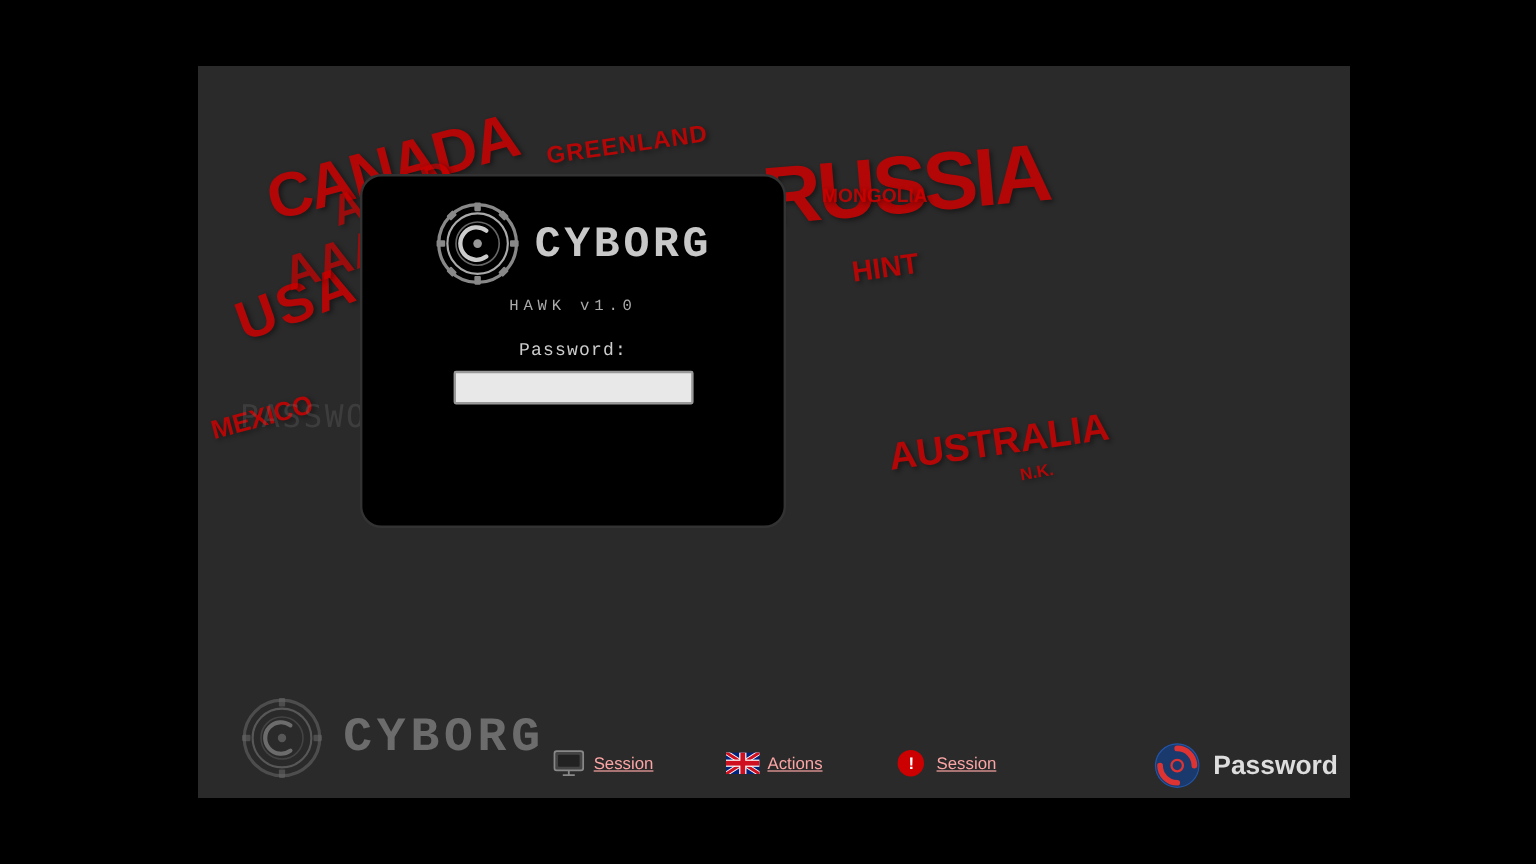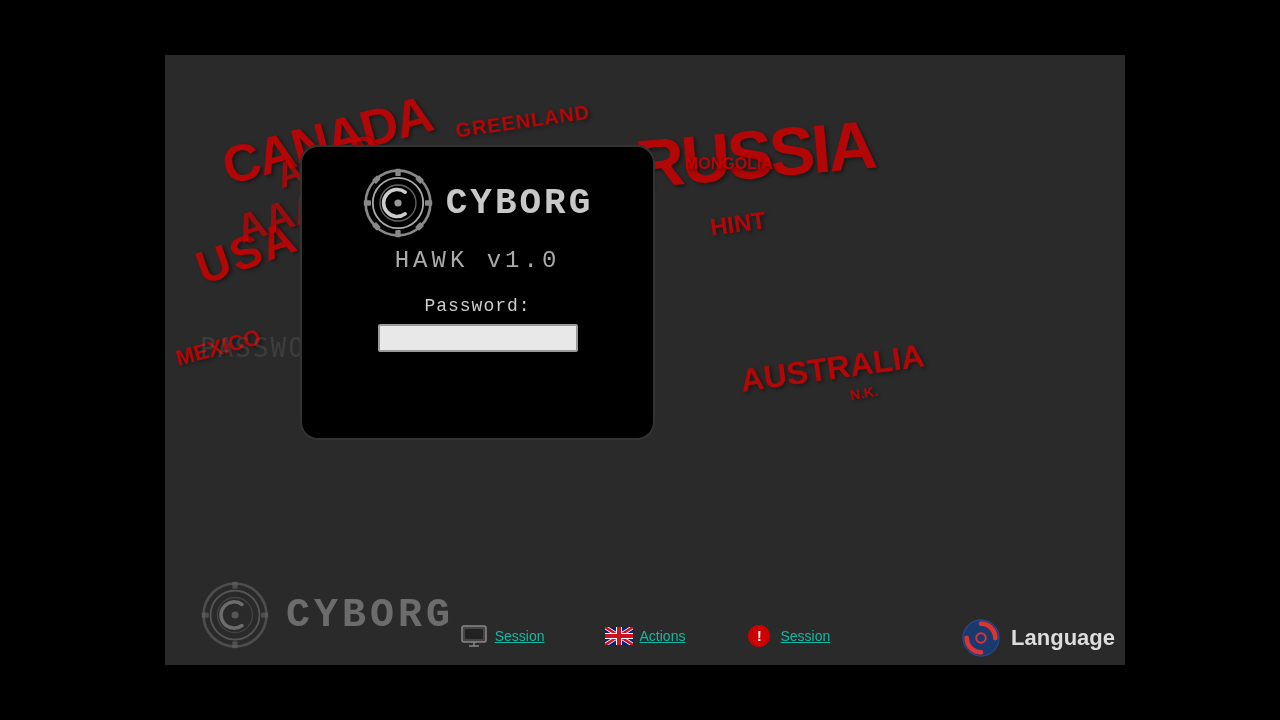--- a/index.html
+++ b/index.html
@@ -144,7 +144,7 @@
 
     .hawk-version {
       color: #aaa;
-      font-size: 24px;
+      font-size: 13px;
       letter-spacing: 4px;
       font-family: 'Courier New', monospace;
       margin-bottom: 22px;

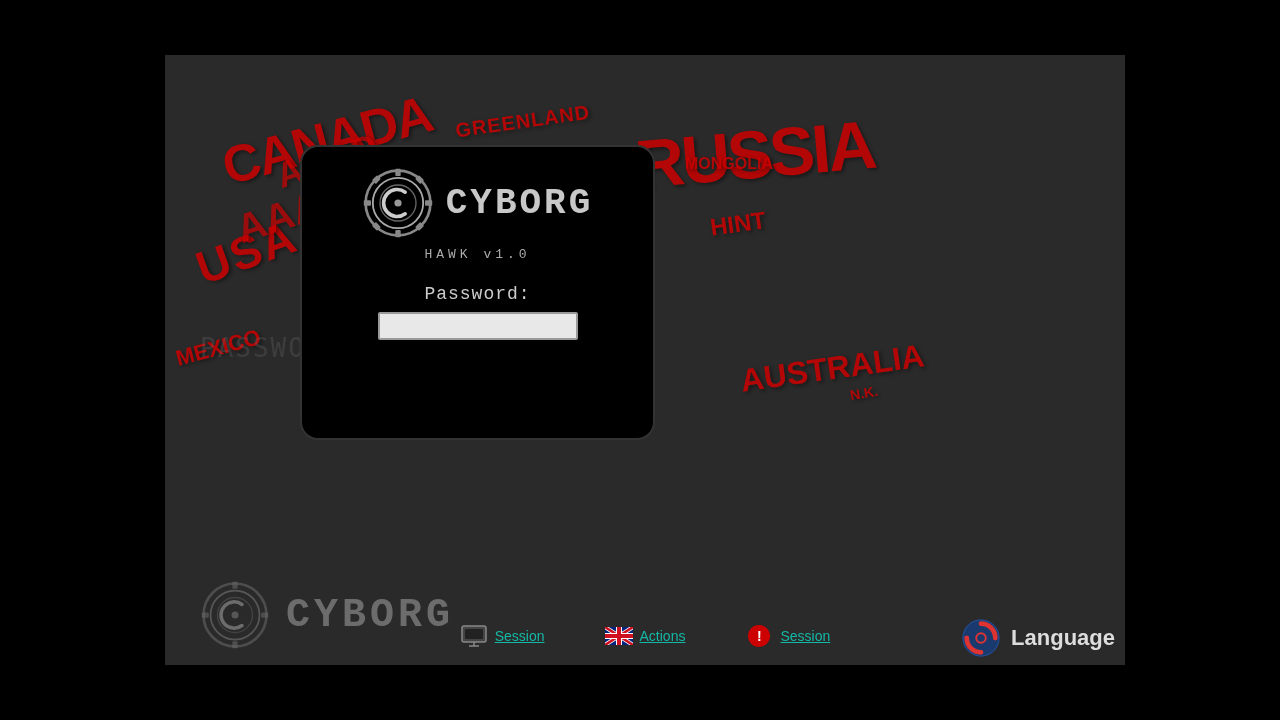--- a/index.html
+++ b/index.html
@@ -152,7 +152,7 @@
 
     .password-label {
       color: #ccc;
-      font-size: 18px;
+      font-size: 15px;
       margin-bottom: 8px;
       font-family: 'Courier New', monospace;
       letter-spacing: 1px;

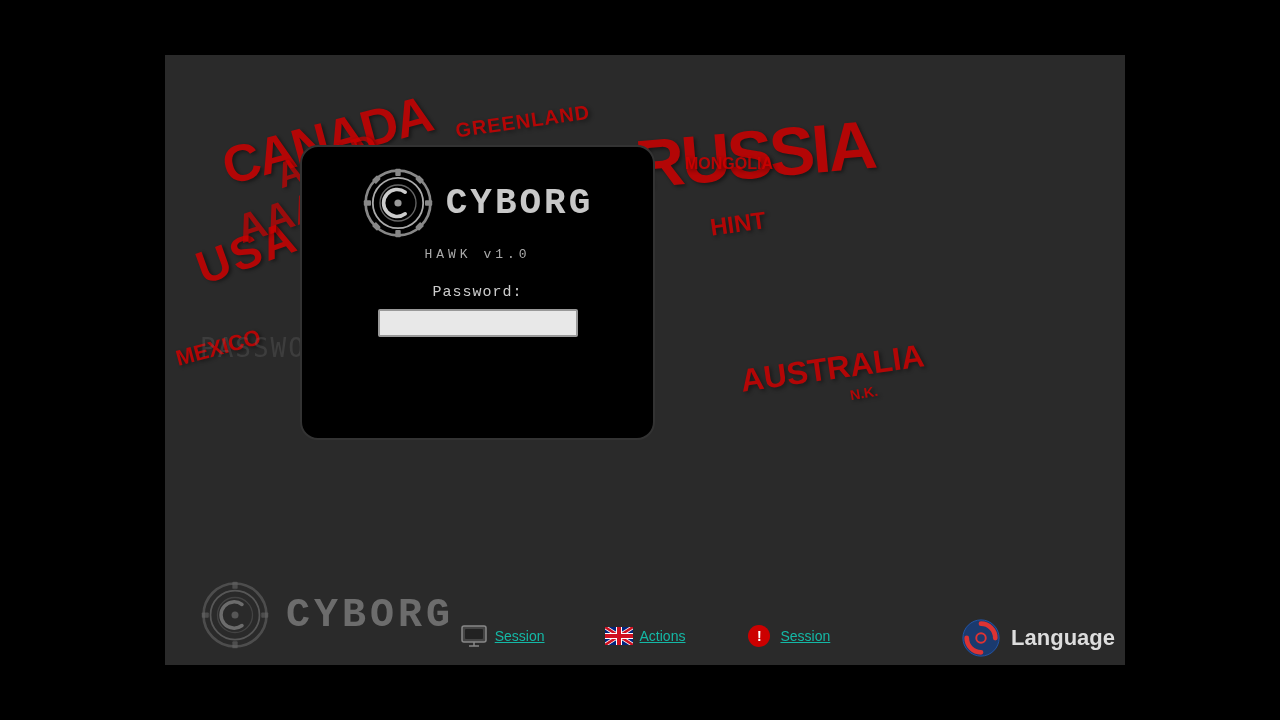--- a/index.html
+++ b/index.html
@@ -193,7 +193,7 @@
     }
 
     .bar-item-label {
-      color: #14b8a6;
+      color: #fca5a5;
       font-size: 14px;
       text-decoration: underline;
       font-family: Arial, sans-serif;

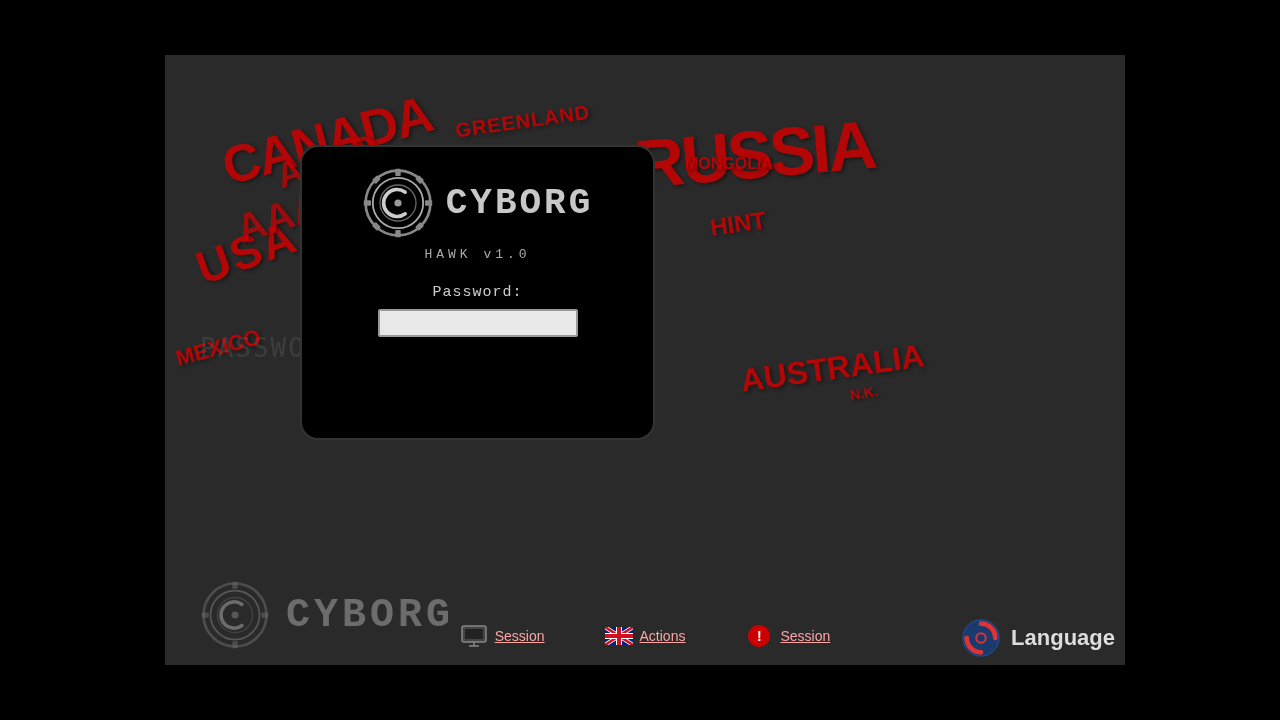--- a/index.html
+++ b/index.html
@@ -397,7 +397,7 @@
       <path d="M 21 36 A 15 15 0 0 1 6 21" fill="none" stroke="#dd3333" stroke-width="5" stroke-linecap="round"></path>
       <circle cx="21" cy="21" r="5" fill="#1a3a6e" stroke="#dd3333" stroke-width="2"></circle>
     </svg>
-    <span class="linuxhelp-text">Language</span>
+    <span class="linuxhelp-text">Password</span>
   </div>
 </div>
 

